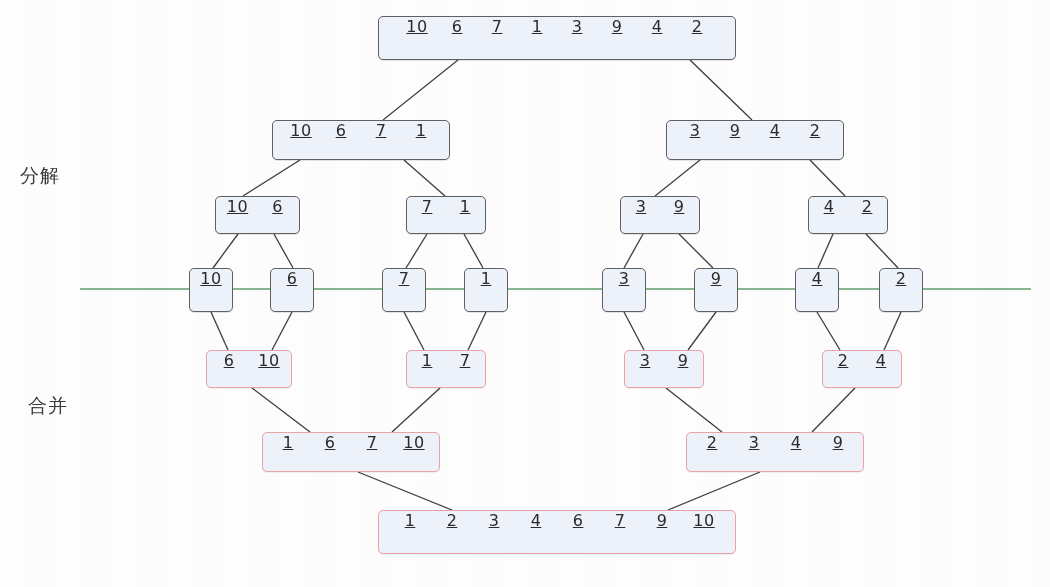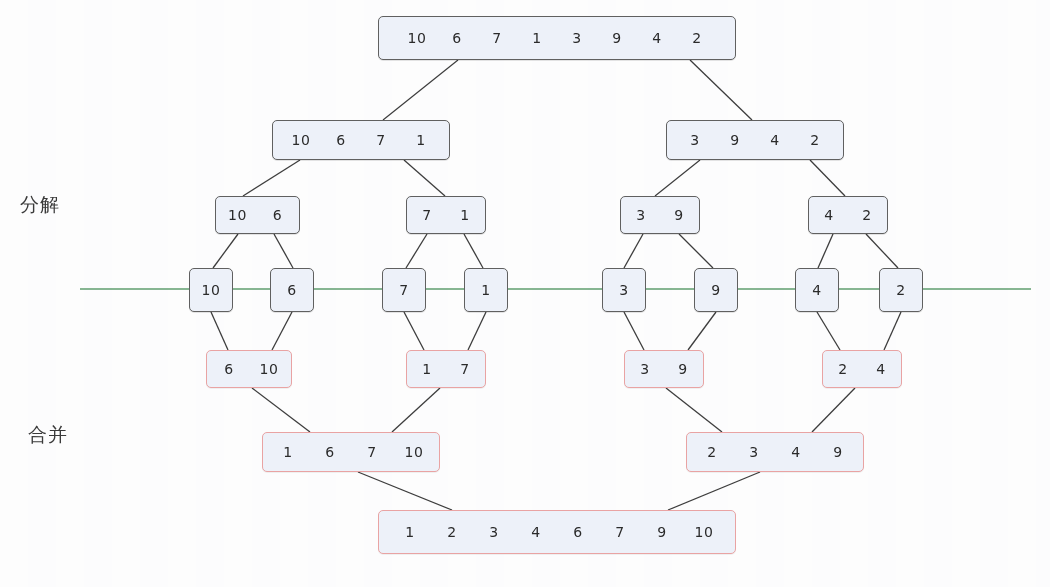--- a/index.html
+++ b/index.html
@@ -31,15 +31,16 @@
     position: absolute;
     box-sizing: border-box;
     display: flex;
-    align-items: center;
+    align-items: flex-start;
     justify-content: center;
     border-radius: 5px;
     background: #edf1f9;
-    font-size: 14px;
+    font-size: 16px;
     color: #2b2b2b;
     letter-spacing: 0.5px;
     white-space: nowrap;
     z-index: 2;
+    text-decoration: underline;
   }
   .node.split {
     border: 1.6px solid #606060;

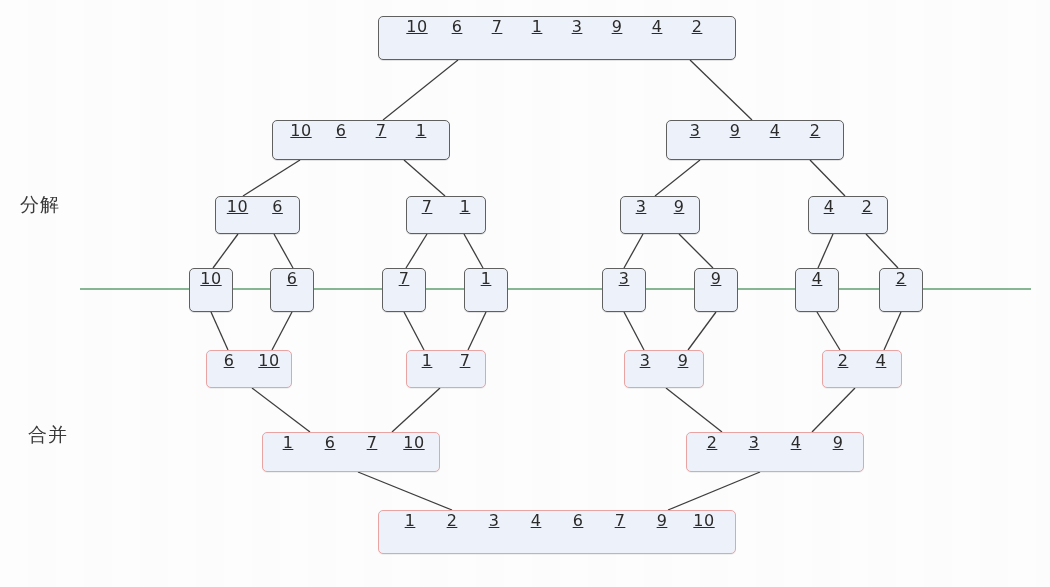--- a/index.html
+++ b/index.html
@@ -61,7 +61,6 @@
     color: #3a3a3a;
     letter-spacing: 1px;
     z-index: 2;
-    margin-top: 29px;
   }
 </style>
 </head>

